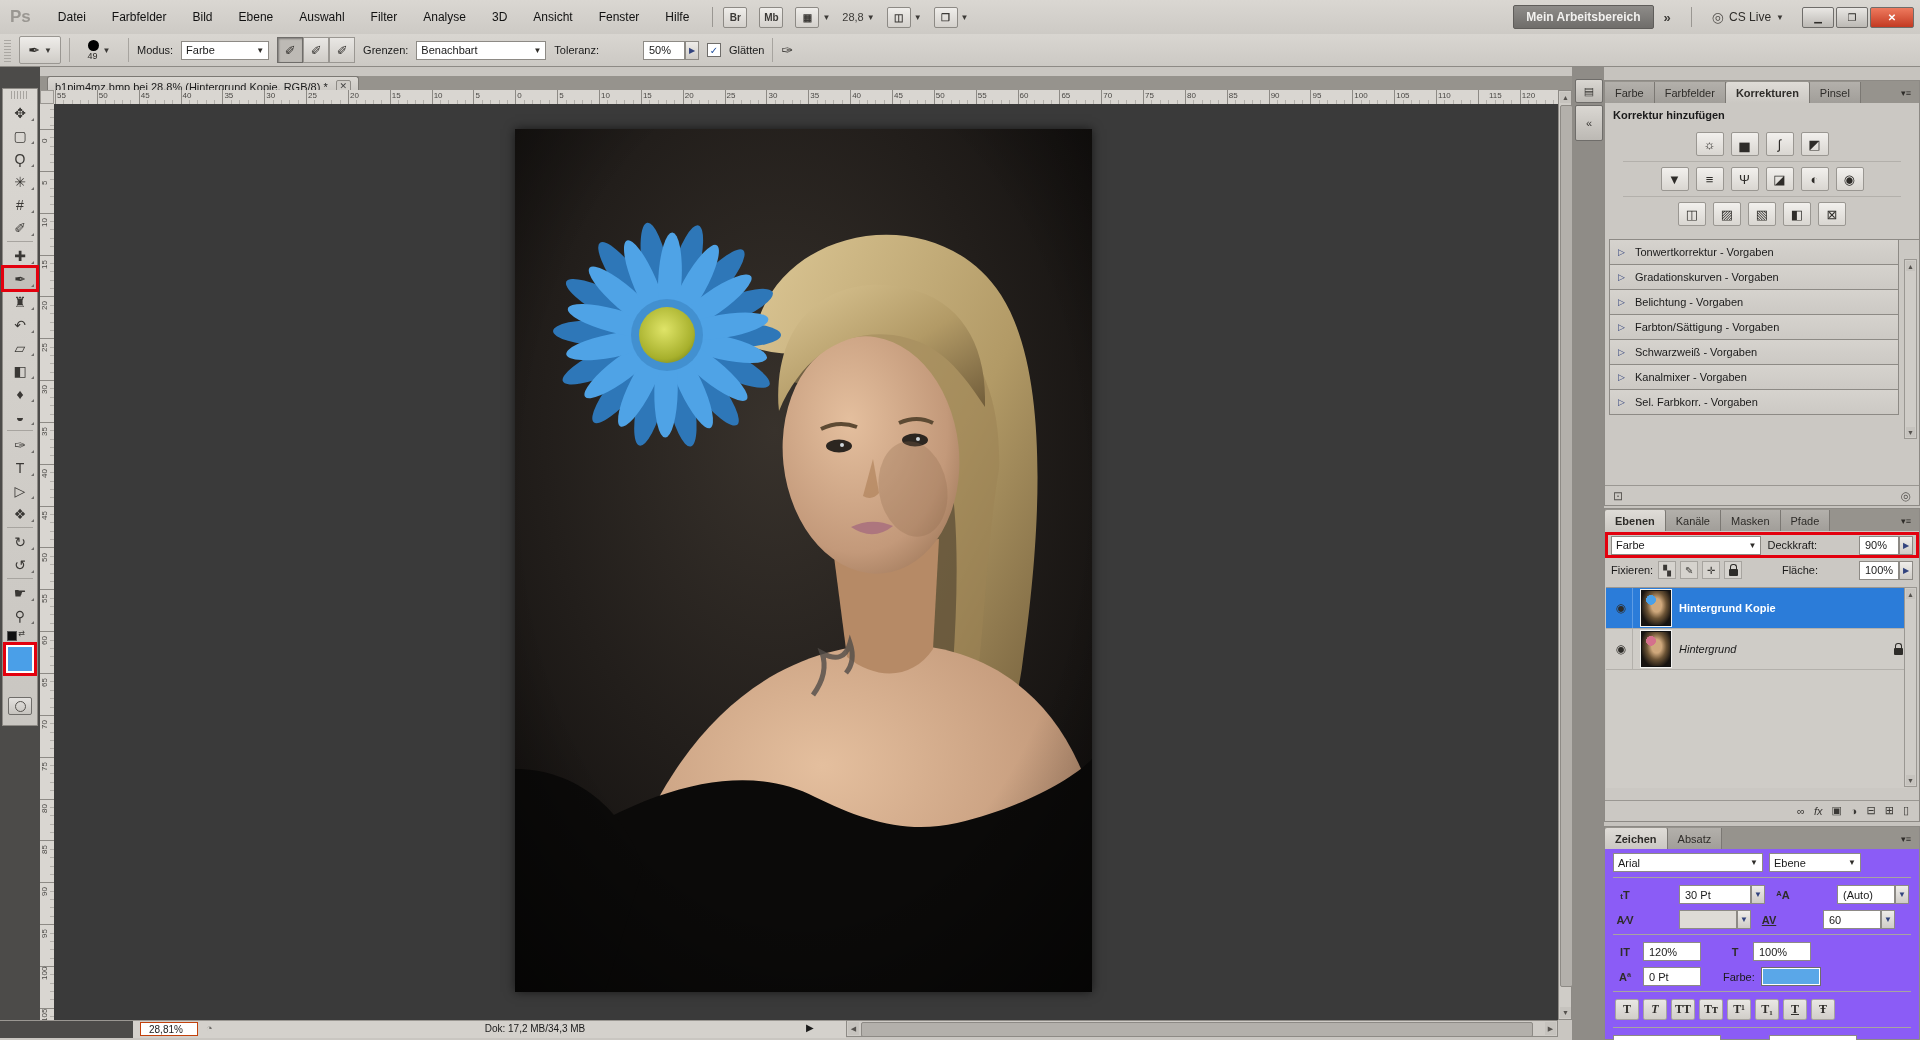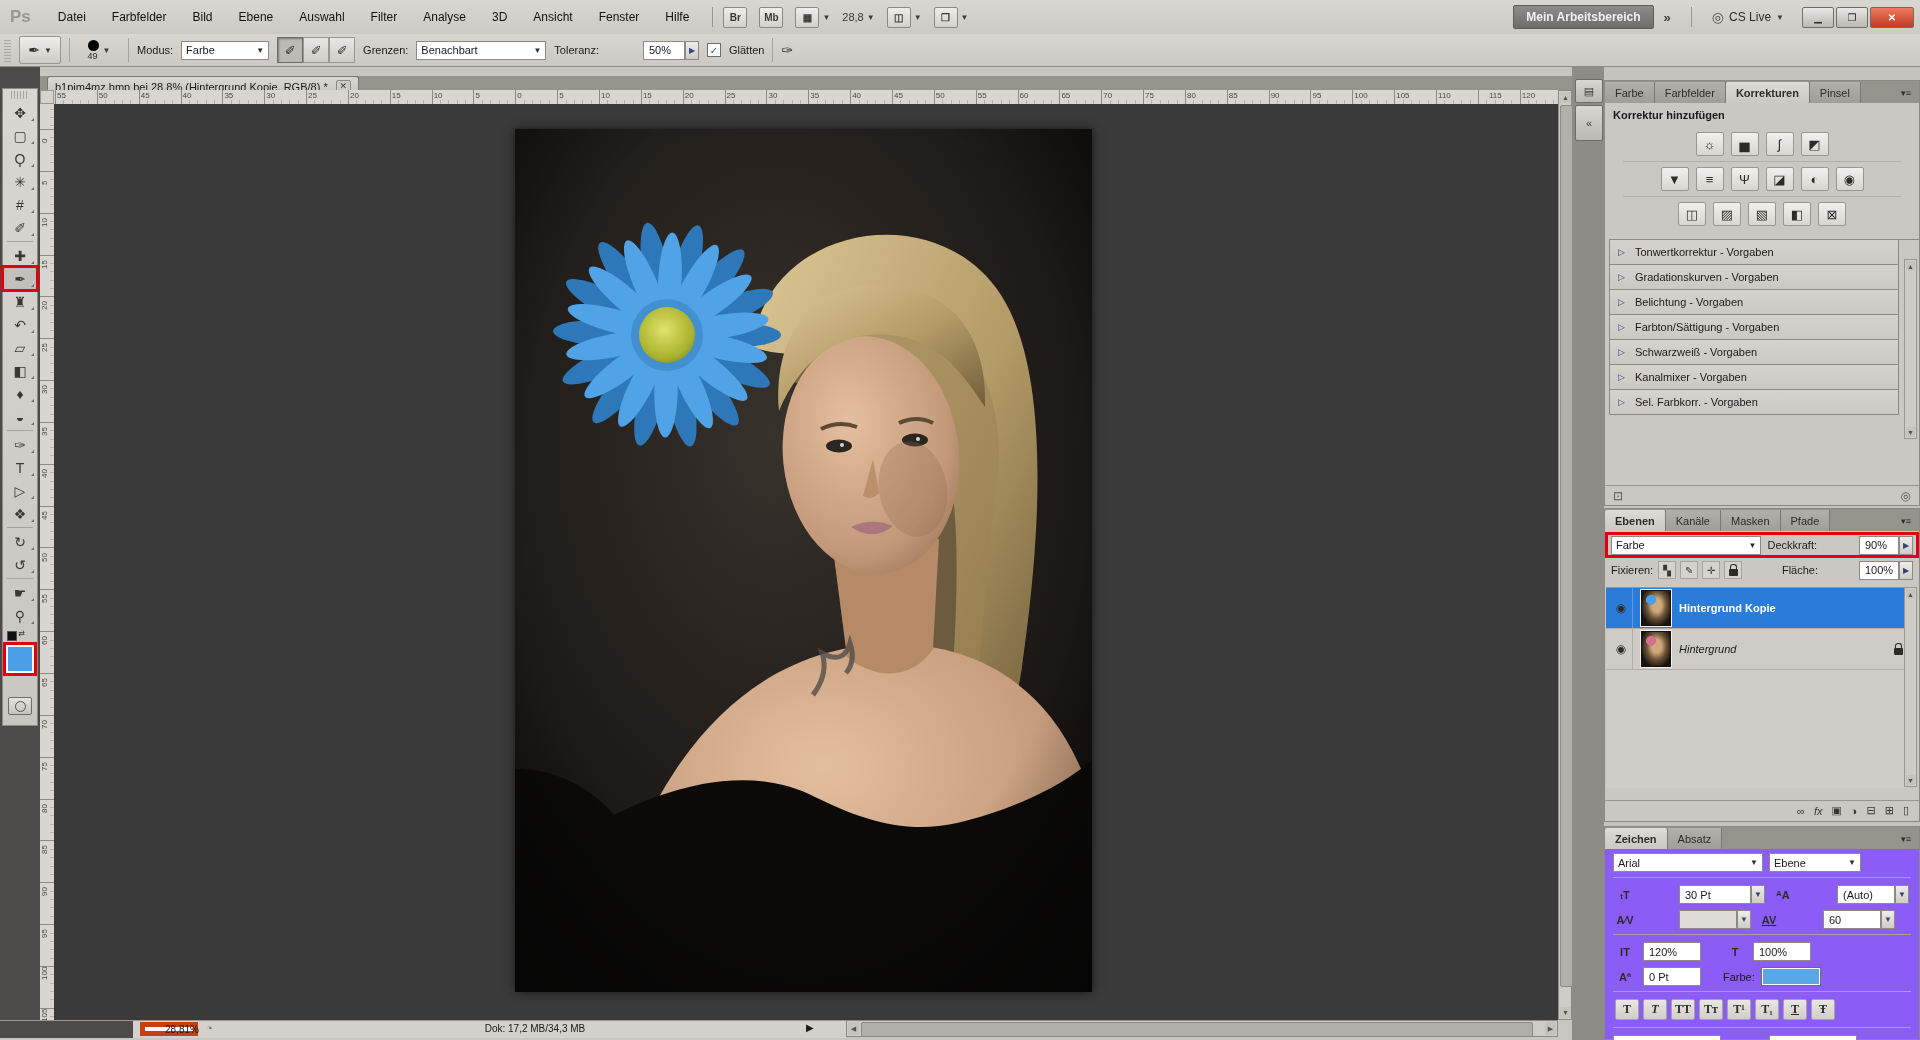--- a/index.html
+++ b/index.html
@@ -122,8 +122,8 @@
   
   #statusbar{position:absolute;left:0;top:1020px;width:846px;height:17px;background:#d4d1cc;border-top:1px solid #9a9792;}
   #status-dark{position:absolute;left:0;top:0;width:133px;height:17px;background:#4c4b49;}
-  #status-zoom{position:absolute;left:140px;top:1px;width:58px;height:14px;background:#fff;border:5px solid #c2410c;
-    font-size:10px;display:flex;align-items:center;padding-left:20px;box-sizing:border-box;}
+  #status-zoom{position:absolute;left:140px;top:1px;width:58px;height:14px;background:#fff;border:1px solid #c2410c;
+    font-size:10px;display:flex;align-items:center;padding-left:8px;box-sizing:border-box;}
   #status-clock{position:absolute;left:206px;top:1px;font-size:11px;color:#6f6d6a;}
   #status-doc{position:absolute;left:320px;top:2px;width:430px;text-align:center;font-size:10px;color:#1a1a1a;}
   #status-next{position:absolute;left:806px;top:1px;font-size:10px;color:#1a1a1a;}

